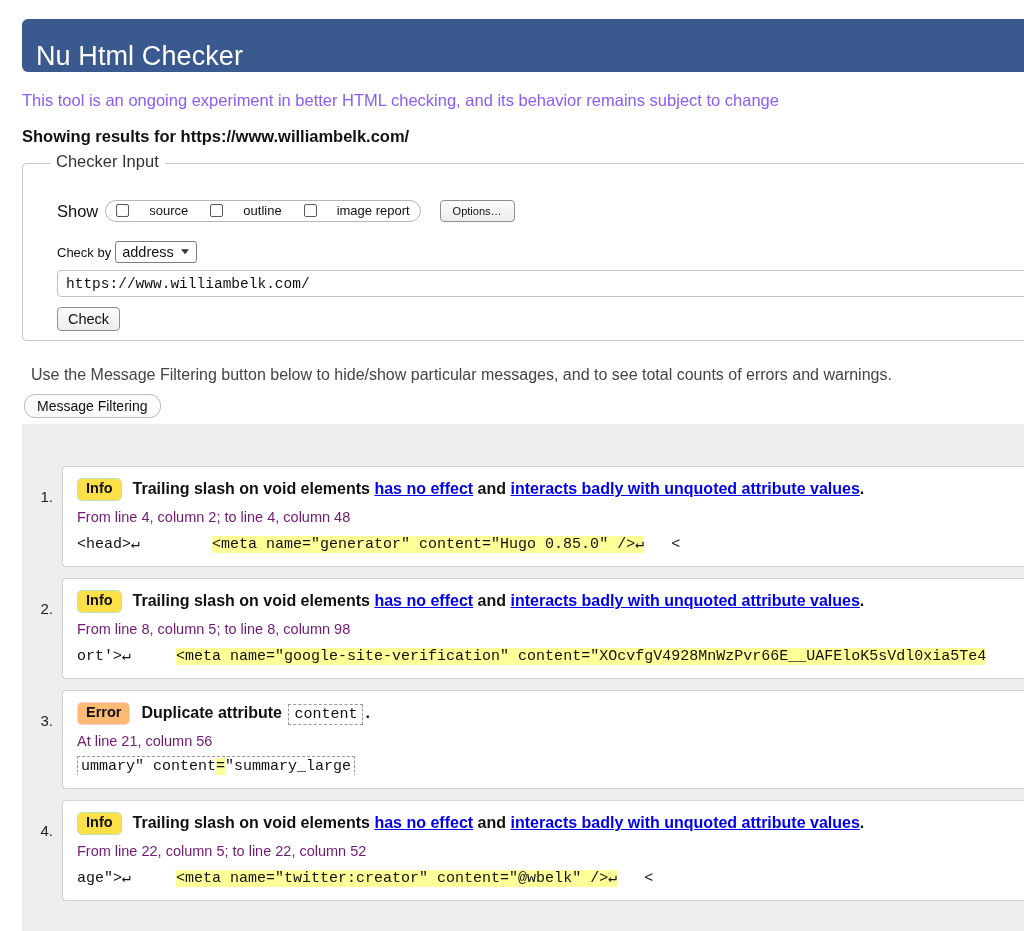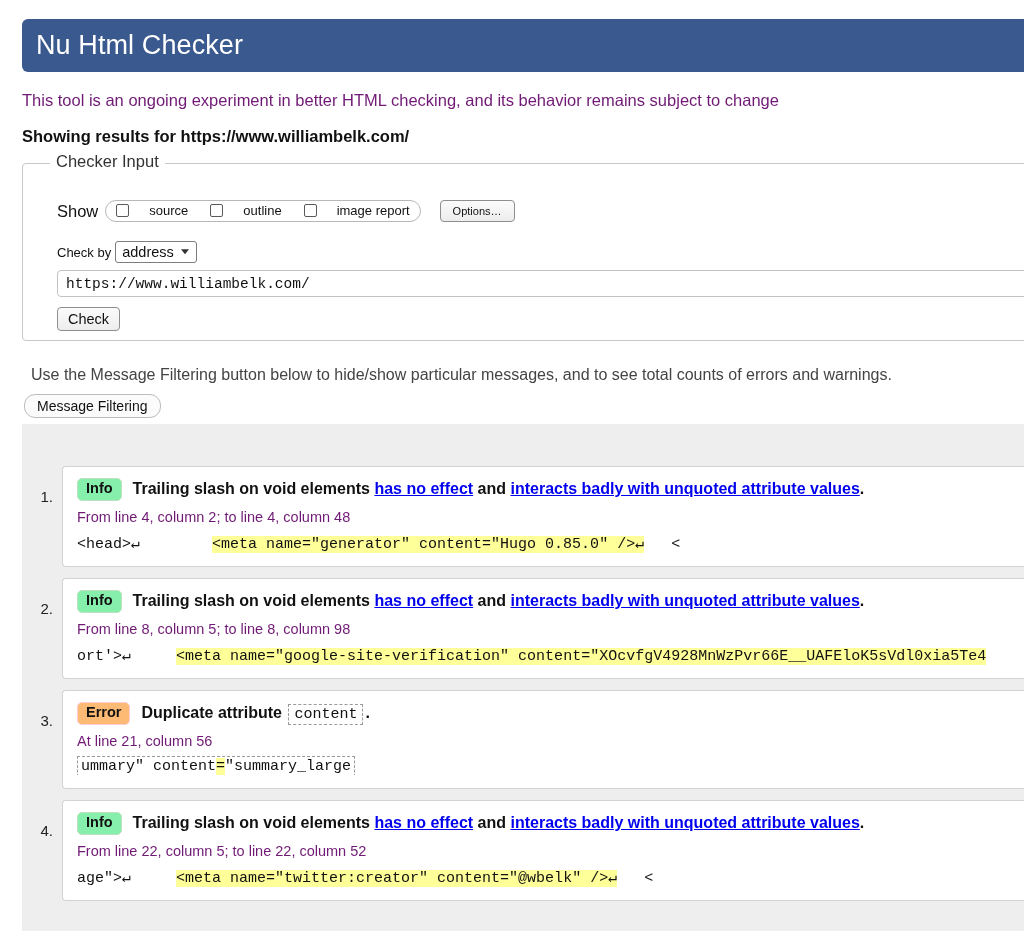--- a/index.html
+++ b/index.html
@@ -29,7 +29,7 @@
     background: #39598f;
     border-radius: 6px 0 0 6px;
     display: flex;
-    align-items: center;
+    align-items: flex-end;
   }
   .banner-title {
     color: #ffffff;

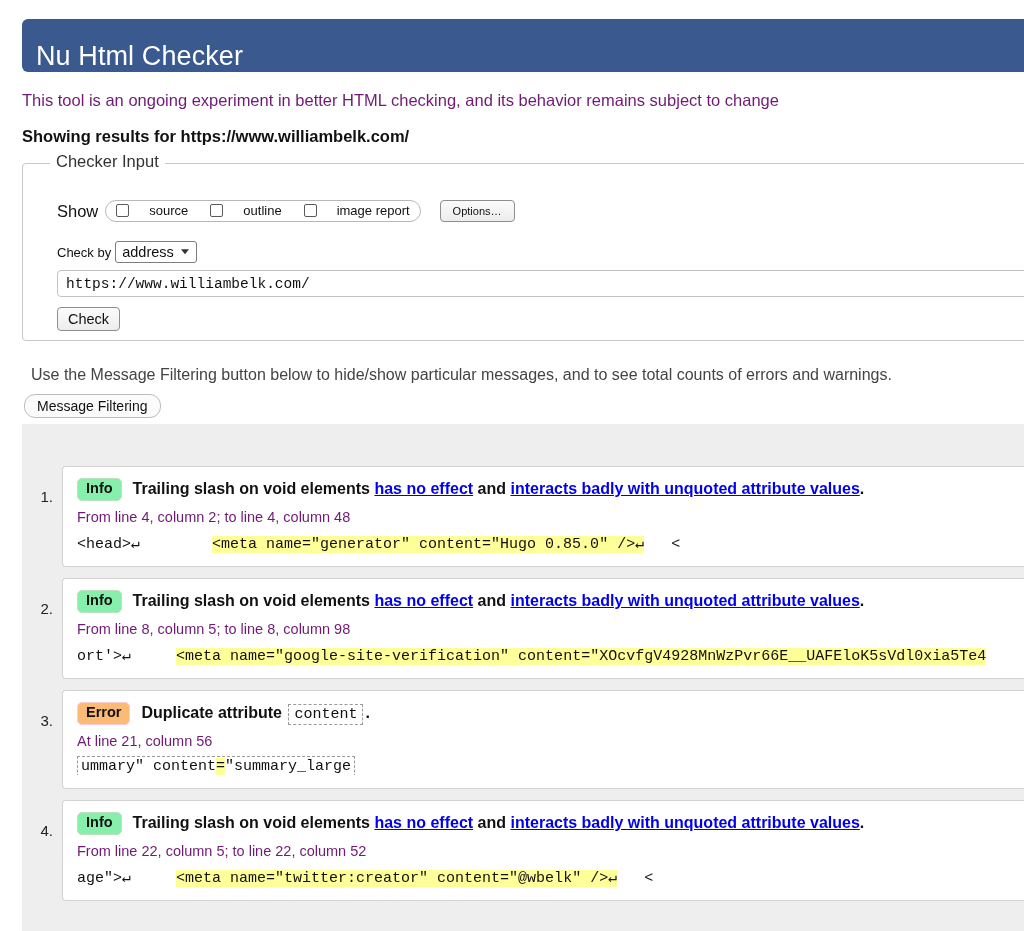--- a/index.html
+++ b/index.html
@@ -45,7 +45,7 @@
     left: 22px;
     top: 91px;
     font-size: 16.5px;
-    color: #701a75;
+    color: #8b5cf6;
     white-space: nowrap;
   }
   .showing {

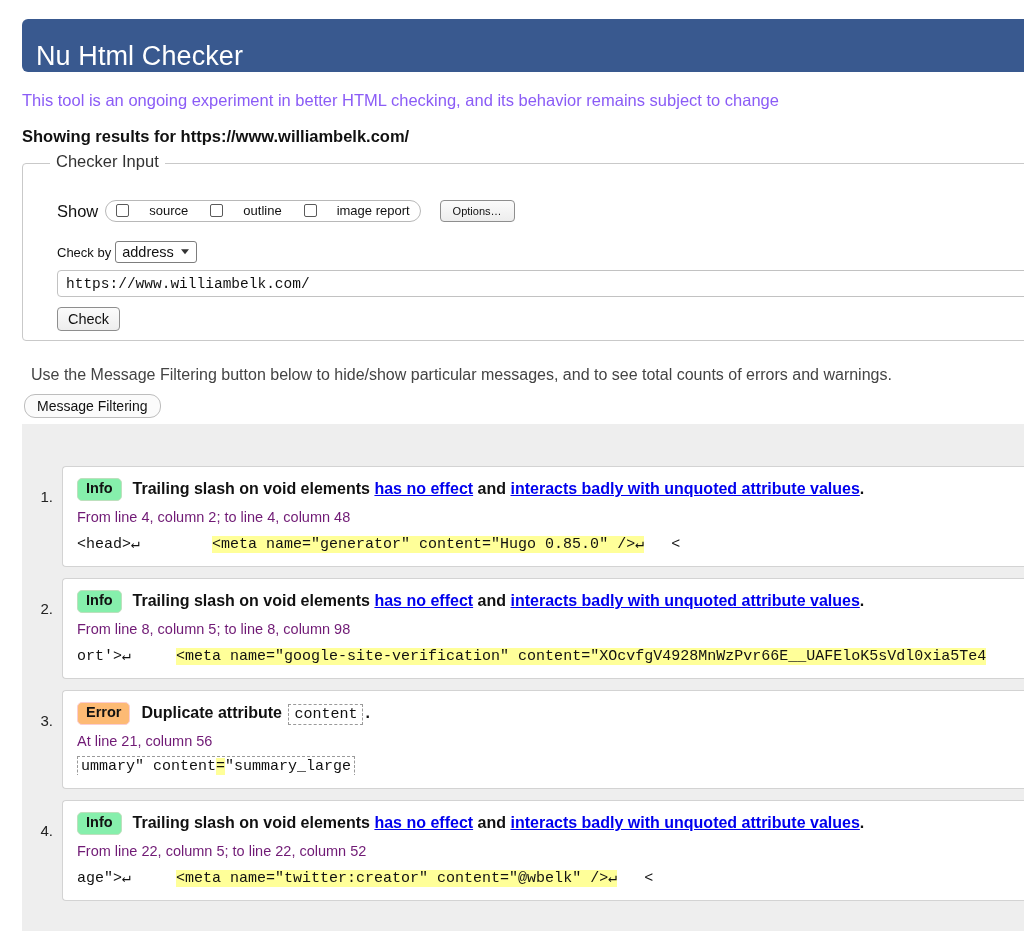--- a/index.html
+++ b/index.html
@@ -266,7 +266,7 @@
     line-height: 1.1;
   }
   .badge-info {
-    background: #86efac;
+    background: #fde047;
     border: 1px solid #bde0bd;
     color: #111;
   }

